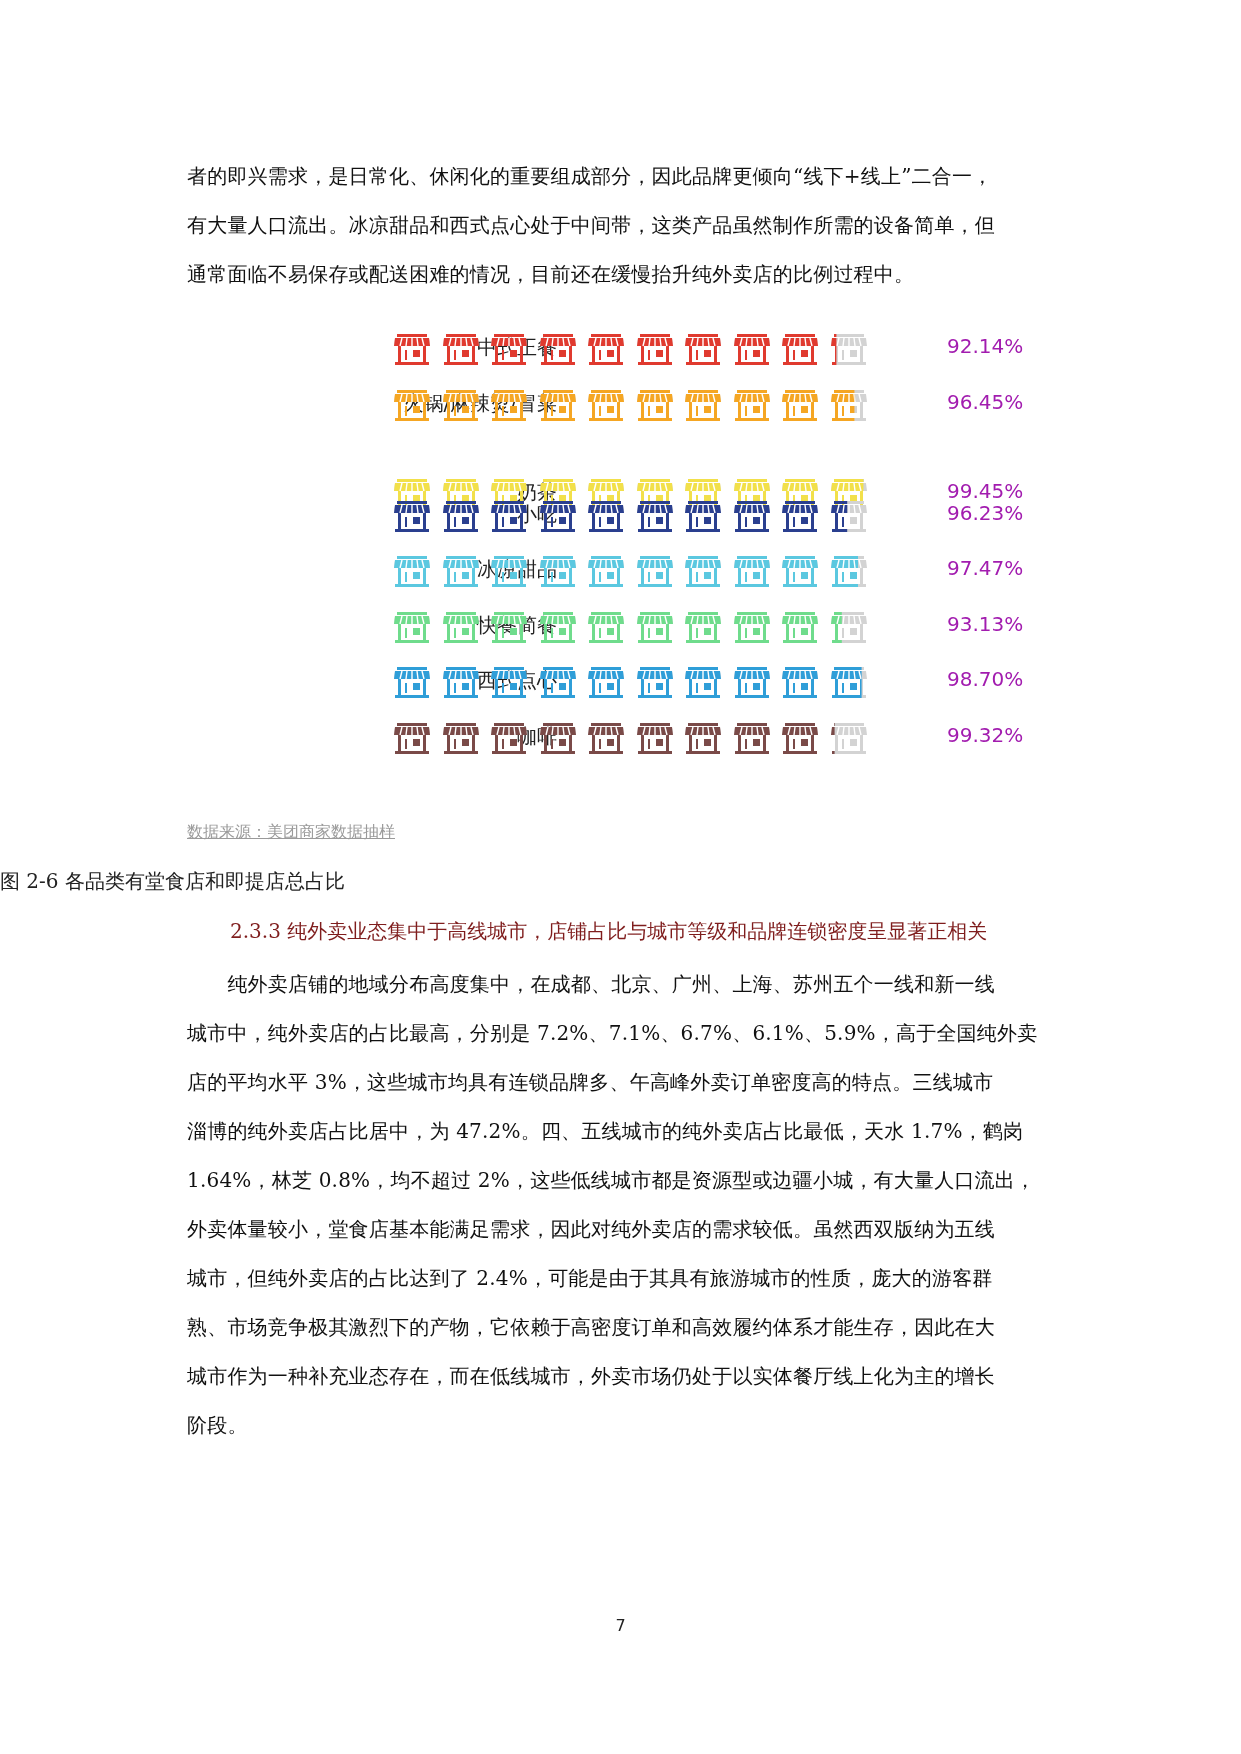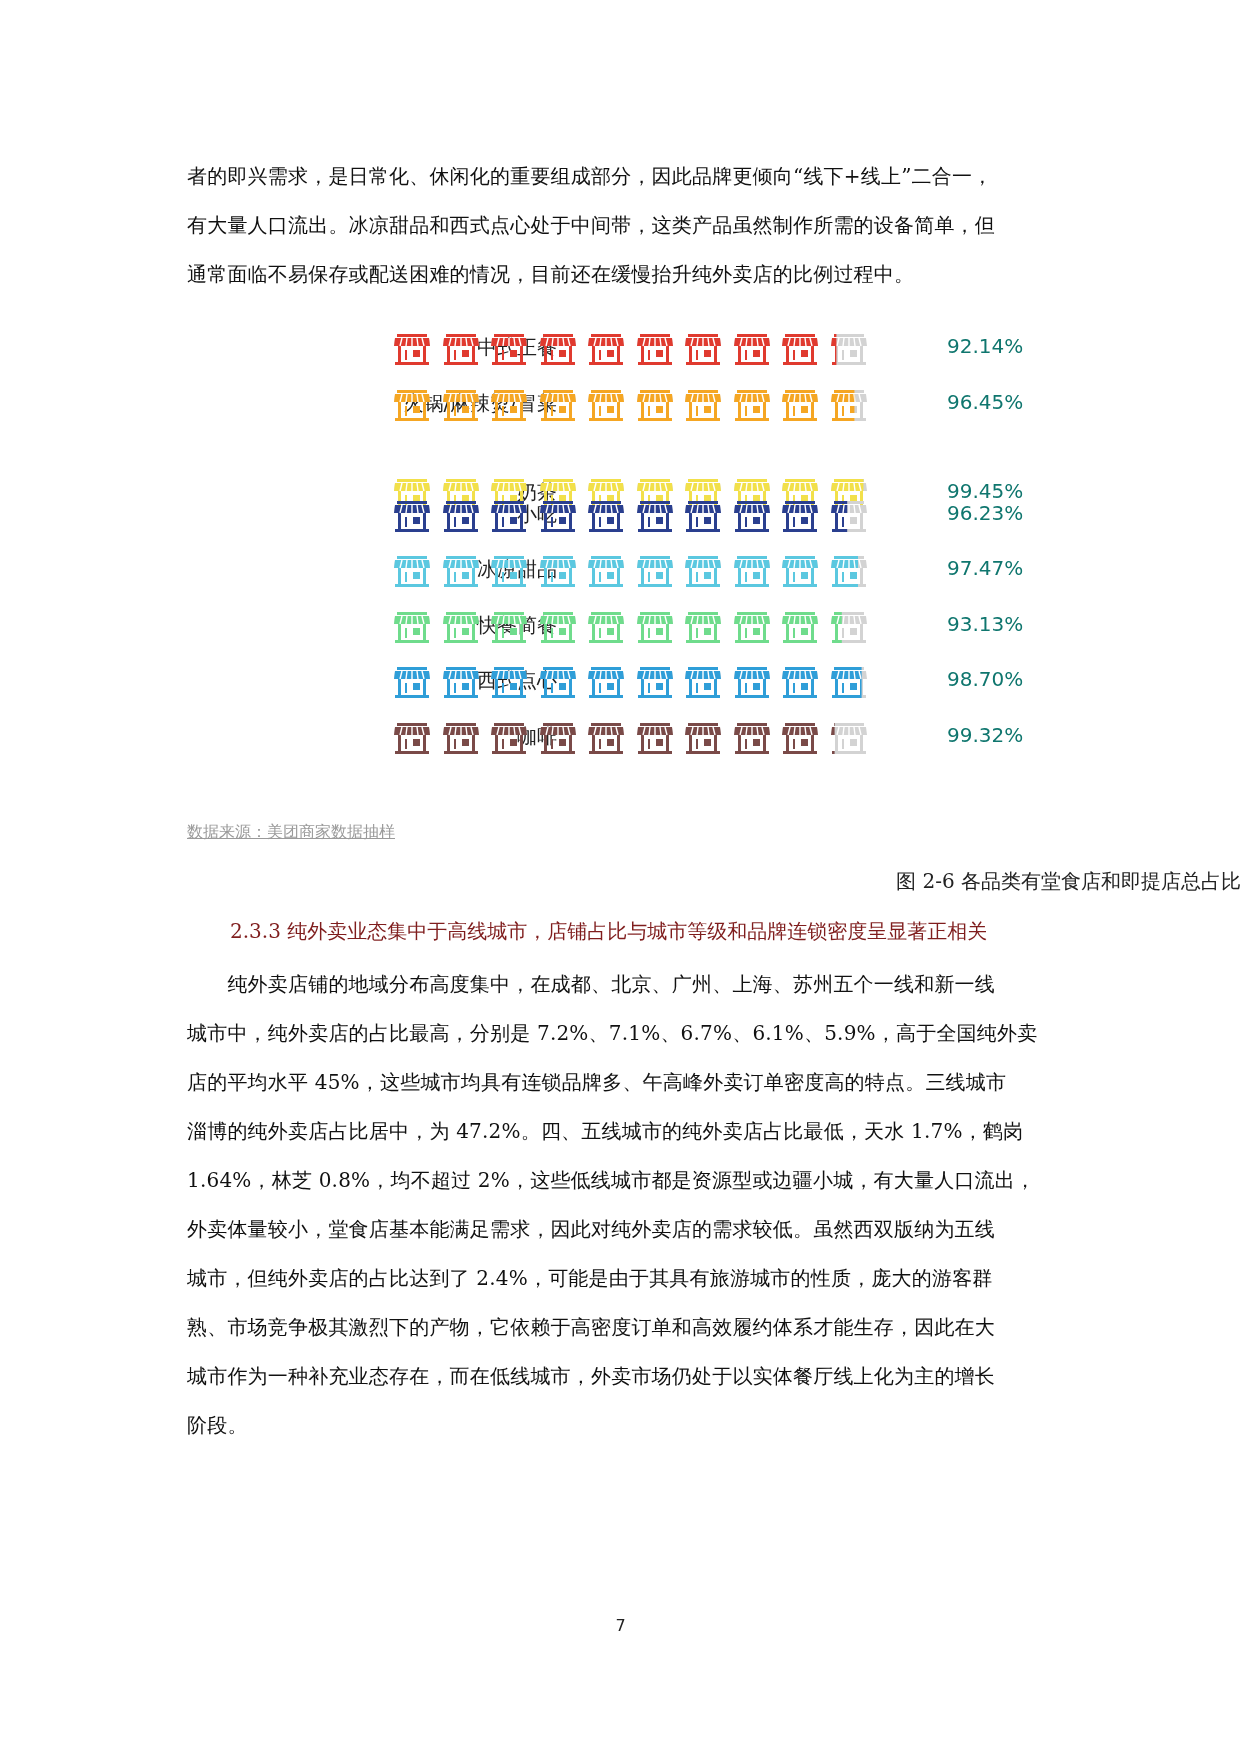--- a/index.html
+++ b/index.html
@@ -16,7 +16,7 @@
     .icons { position: absolute; left: 207px; top: 0; height: 40px; }
     .icon { position: absolute; top: 4px; width: 36px; height: 32px; }
     .pct { position: absolute; left: 760px; top: 4px; font-family: "DejaVu Sans", "Liberation Sans", sans-serif;
-           font-size: 20px; color: #0f766e; }
+           font-size: 20px; color: #a21caf; }
     .source { position: absolute; left: 187px; top: 822px; font-size: 16px; color: #9a9a9a; text-decoration: underline; }
     .caption { position: absolute; left: 0; width: 1241px; top: 868px; text-align: right; font-size: 20px; color: #222; }
     .heading { position: absolute; left: 230px; top: 918px; font-size: 20px; font-weight: normal; white-space: nowrap; color: #7f1d1d; }

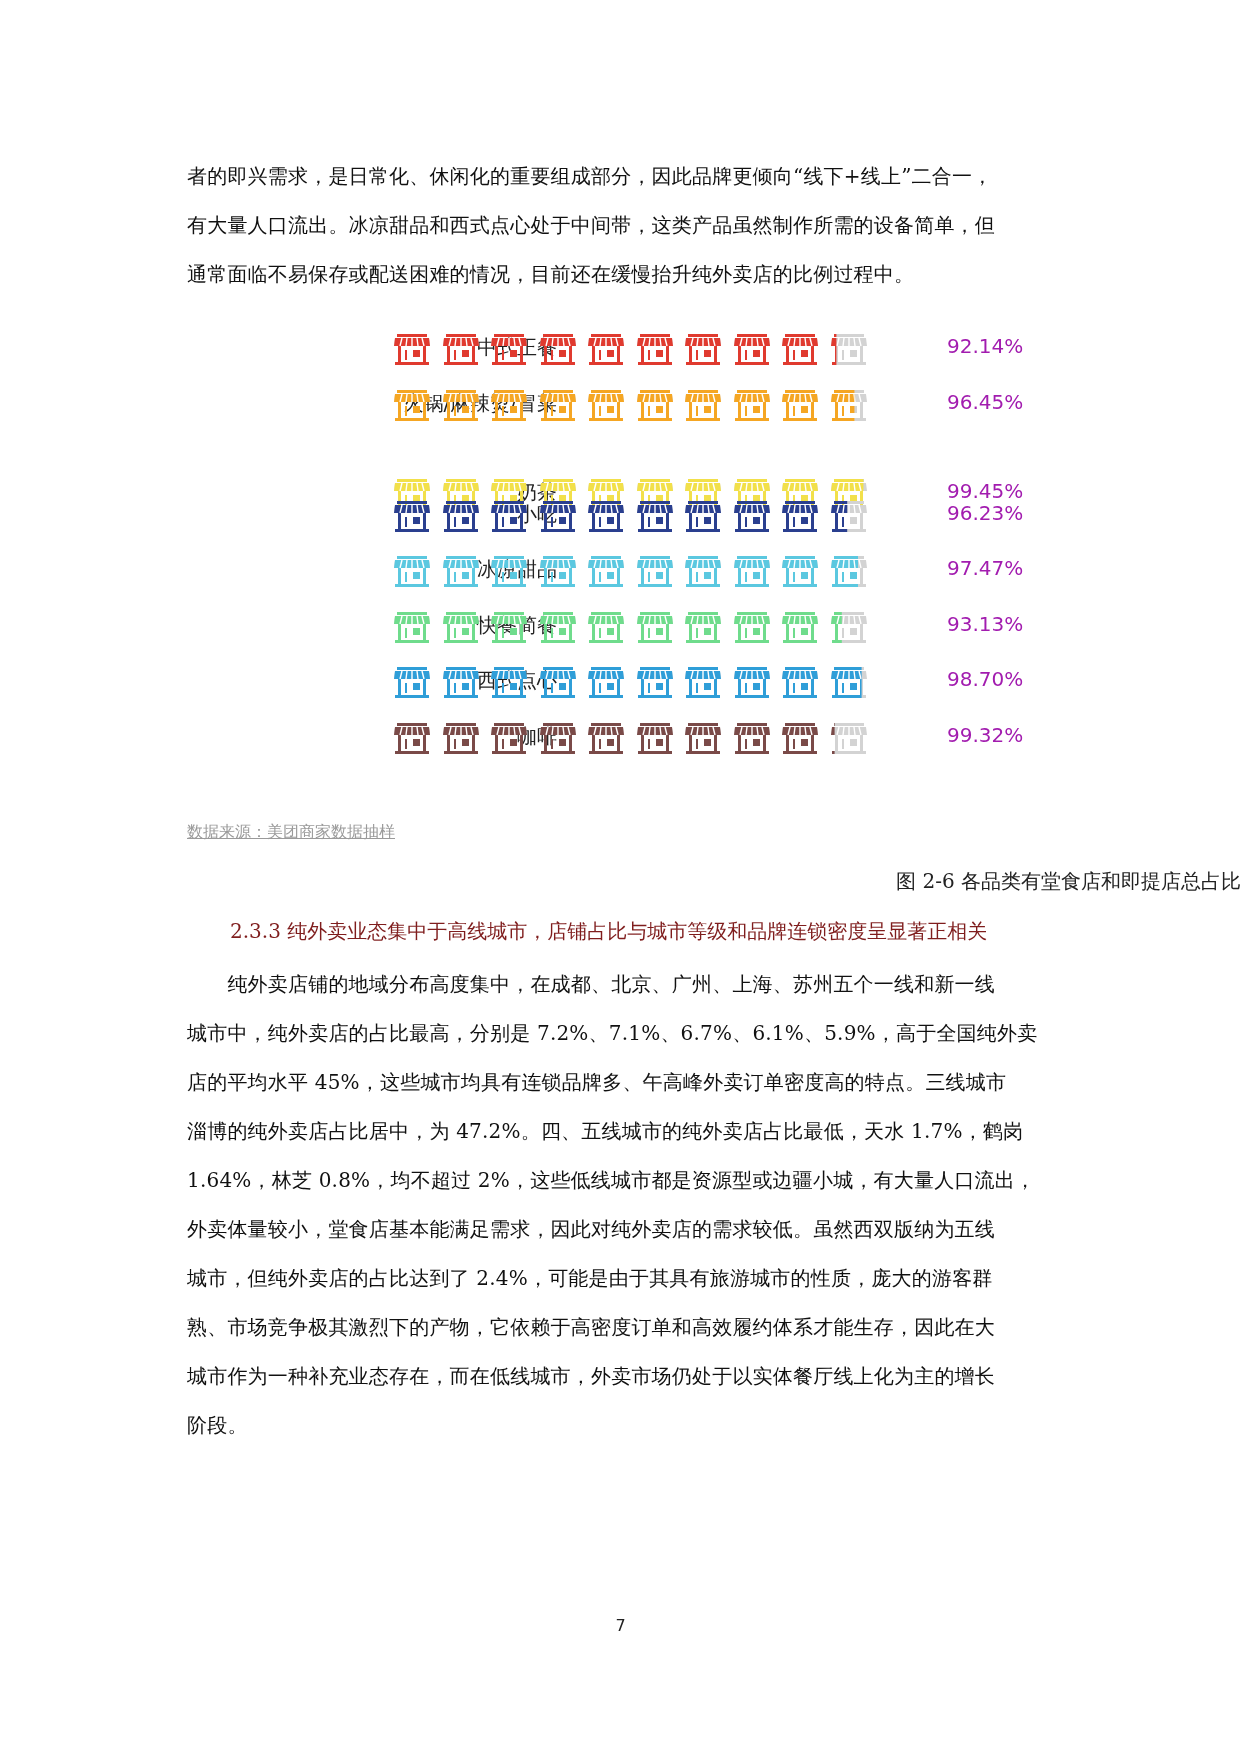--- a/index.html
+++ b/index.html
@@ -18,7 +18,7 @@
     .pct { position: absolute; left: 760px; top: 4px; font-family: "DejaVu Sans", "Liberation Sans", sans-serif;
            font-size: 20px; color: #a21caf; }
     .source { position: absolute; left: 187px; top: 822px; font-size: 16px; color: #9a9a9a; text-decoration: underline; }
-    .caption { position: absolute; left: 0; width: 1241px; top: 868px; text-align: right; font-size: 20px; color: #222; }
+    .caption { position: absolute; left: 0; width: 1241px; top: 868px; text-align: left; font-size: 20px; color: #222; }
     .heading { position: absolute; left: 230px; top: 918px; font-size: 20px; font-weight: normal; white-space: nowrap; color: #7f1d1d; }
     #p-body { top: 960px; }
     .page-num { position: absolute; left: 0; width: 1241px; top: 1616px; text-align: center;

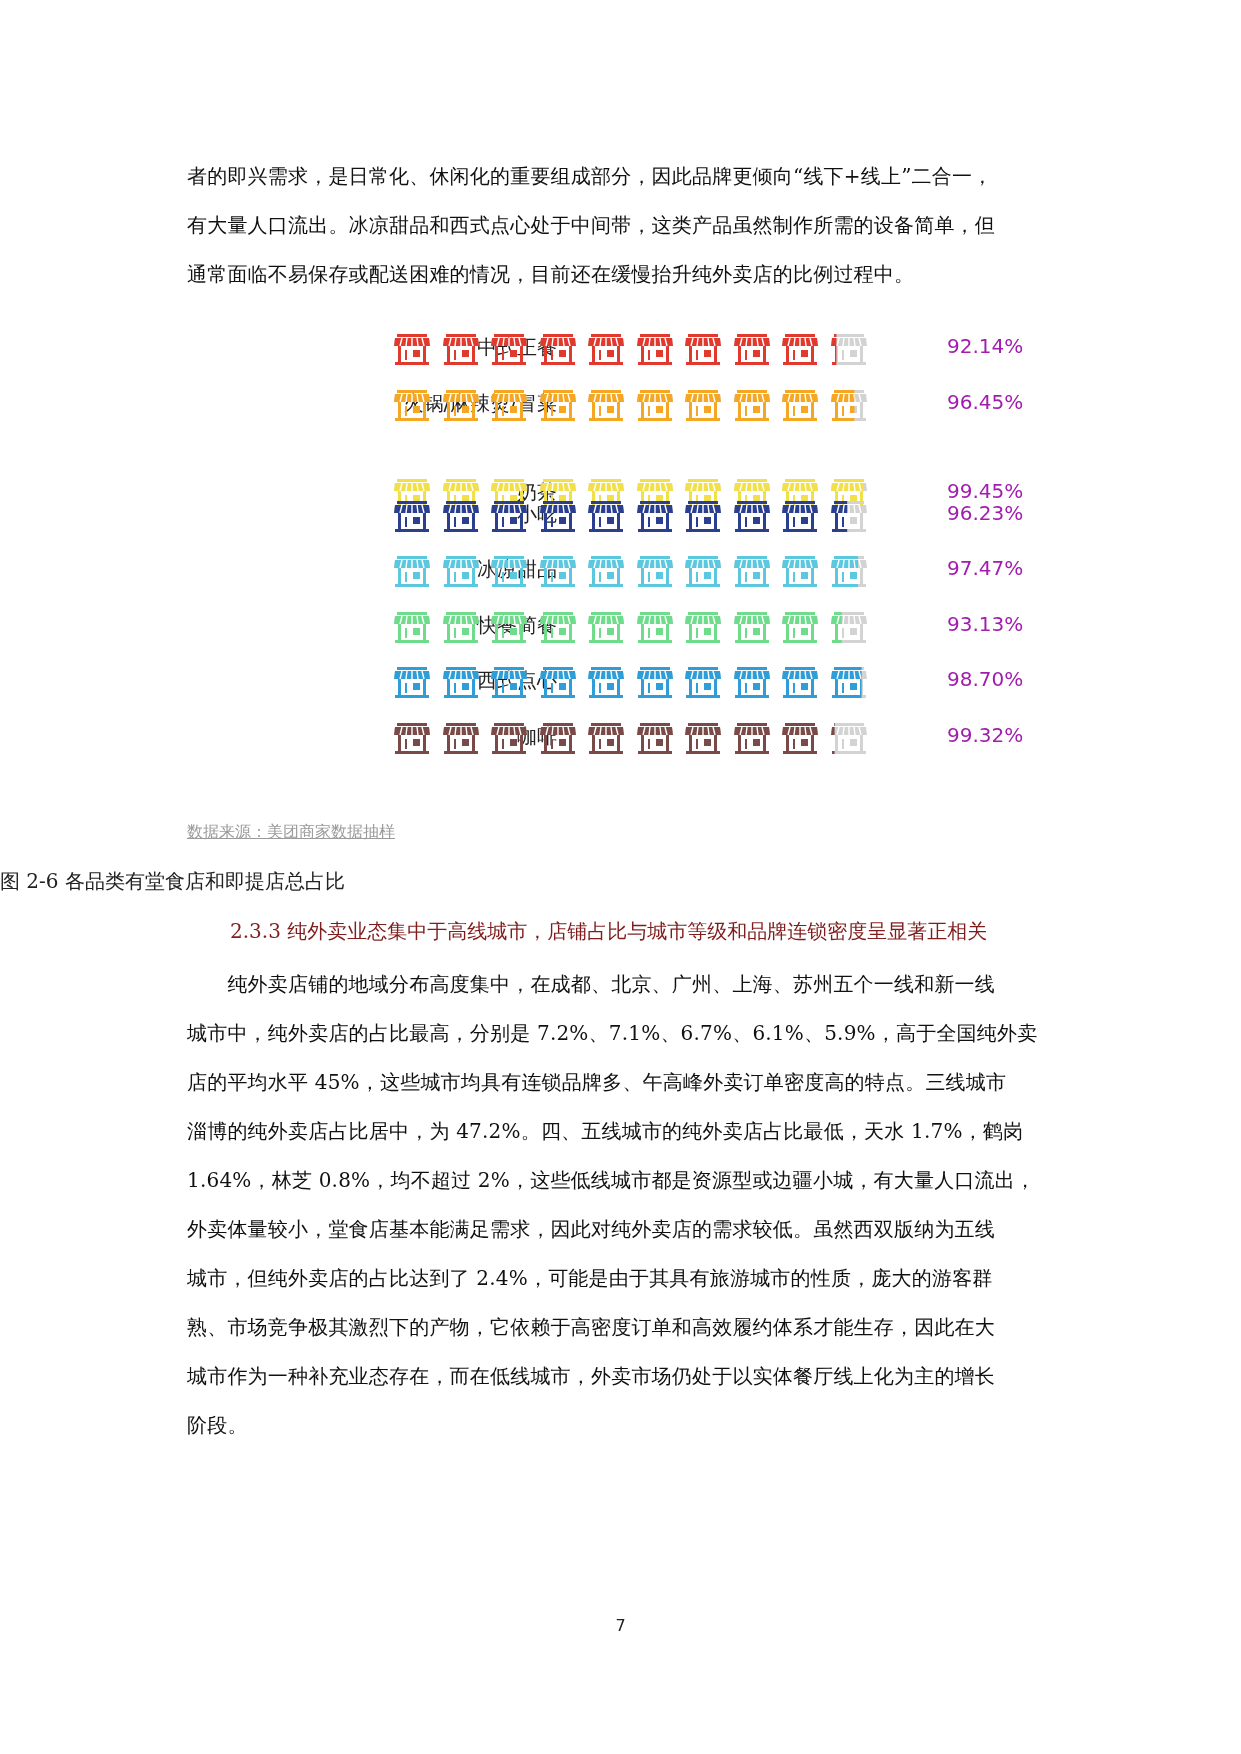--- a/index.html
+++ b/index.html
@@ -3451,7 +3451,7 @@
 <div class="para" id="p-body">
   <span class="line">　　纯外卖店铺的地域分布高度集中，在成都、北京、广州、上海、苏州五个一线和新一线</span>
   <span class="line">城市中，纯外卖店的占比最高，分别是 7.2%、7.1%、6.7%、6.1%、5.9%，高于全国纯外卖</span>
-  <span class="line">店的平均水平 45%，这些城市均具有连锁品牌多、午高峰外卖订单密度高的特点。三线城市</span>
+  <span class="line">店的平均水平 3%，这些城市均具有连锁品牌多、午高峰外卖订单密度高的特点。三线城市</span>
   <span class="line">淄博的纯外卖店占比居中，为 47.2%。四、五线城市的纯外卖店占比最低，天水 1.7%，鹤岗</span>
   <span class="line">1.64%，林芝 0.8%，均不超过 2%，这些低线城市都是资源型或边疆小城，有大量人口流出，</span>
   <span class="line">外卖体量较小，堂食店基本能满足需求，因此对纯外卖店的需求较低。虽然西双版纳为五线</span>

